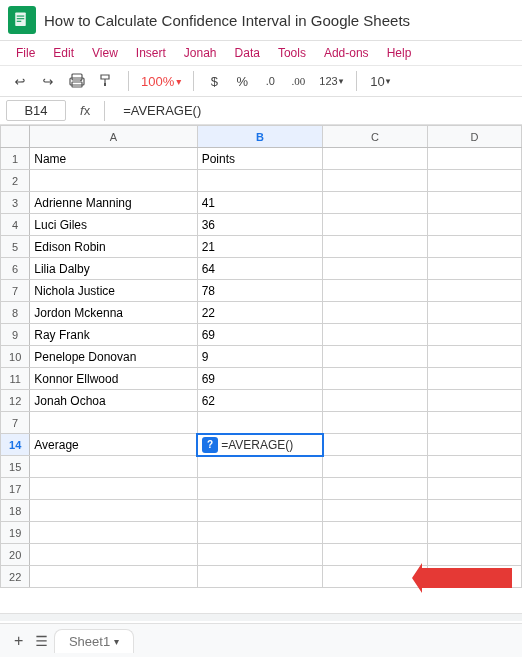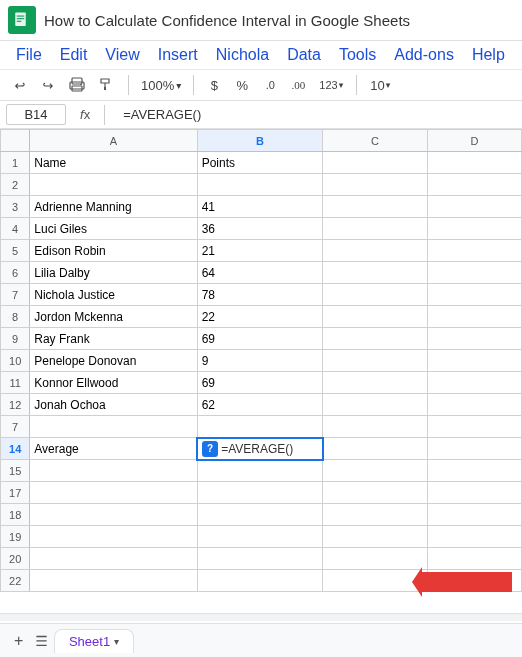--- a/index.html
+++ b/index.html
@@ -21,7 +21,7 @@
       gap: 2px;
     }
     #menu-bar .menu-item {
-      padding: 3px 8px; font-size: 16px; color: #1d4ed8; cursor: pointer; border-radius: 3px;
+      padding: 3px 8px; font-size: 12px; color: #be185d; cursor: pointer; border-radius: 3px;
     }
 
     

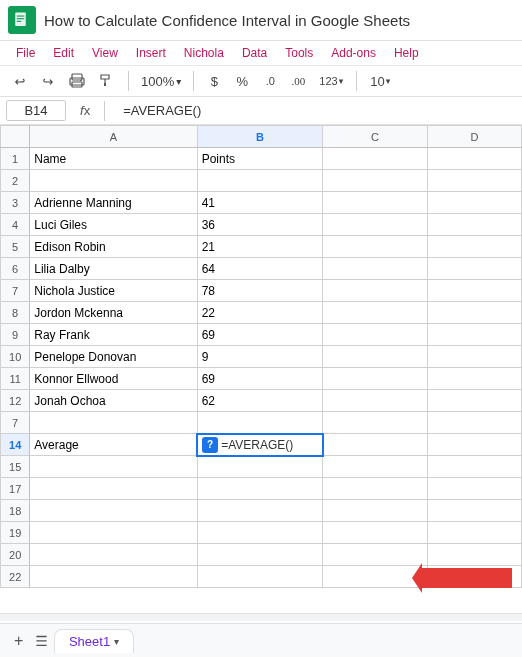--- a/index.html
+++ b/index.html
@@ -150,7 +150,7 @@
     <span class="menu-item">Edit</span>
     <span class="menu-item">View</span>
     <span class="menu-item">Insert</span>
-    <span class="menu-item">Nichola</span>
+    <span class="menu-item">Jonah</span>
     <span class="menu-item">Data</span>
     <span class="menu-item">Tools</span>
     <span class="menu-item">Add-ons</span>

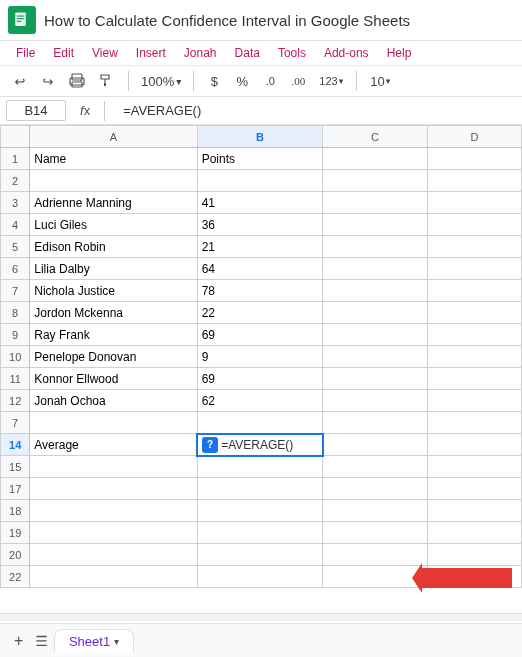--- a/index.html
+++ b/index.html
@@ -34,7 +34,7 @@
       display: flex; align-items: center; justify-content: center; min-width: 24px;
     }
     .toolbar-sep { width: 1px; height: 20px; background: #ccc; margin: 0 4px; }
-    .zoom-control { display: flex; align-items: center; font-size: 13px; color: #404040; padding: 2px 4px; }
+    .zoom-control { display: flex; align-items: center; font-size: 13px; color: #ef4444; padding: 2px 4px; }
 
     
     #formula-bar {

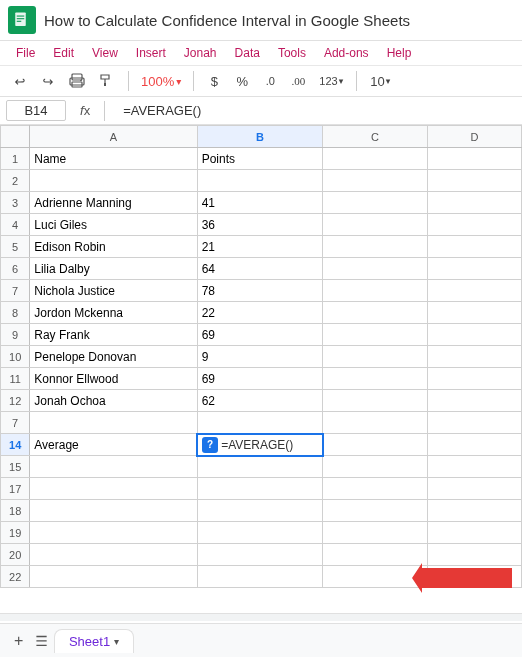--- a/index.html
+++ b/index.html
@@ -385,7 +385,7 @@
     <div class="tab-btn" style="font-size:16px;padding:2px 6px;">+</div>
     <div class="tab-btn" style="font-size:14px;padding:2px 6px;">☰</div>
     <div class="sheet-tab">
-      <span style="color:#6d28d9;font-weight:500;">Sheet1</span>
+      <span style="color:#737373;font-weight:500;">Sheet1</span>
       <span class="chevron" style="font-size:10px;color:#555;">▾</span>
     </div>
   </div>

